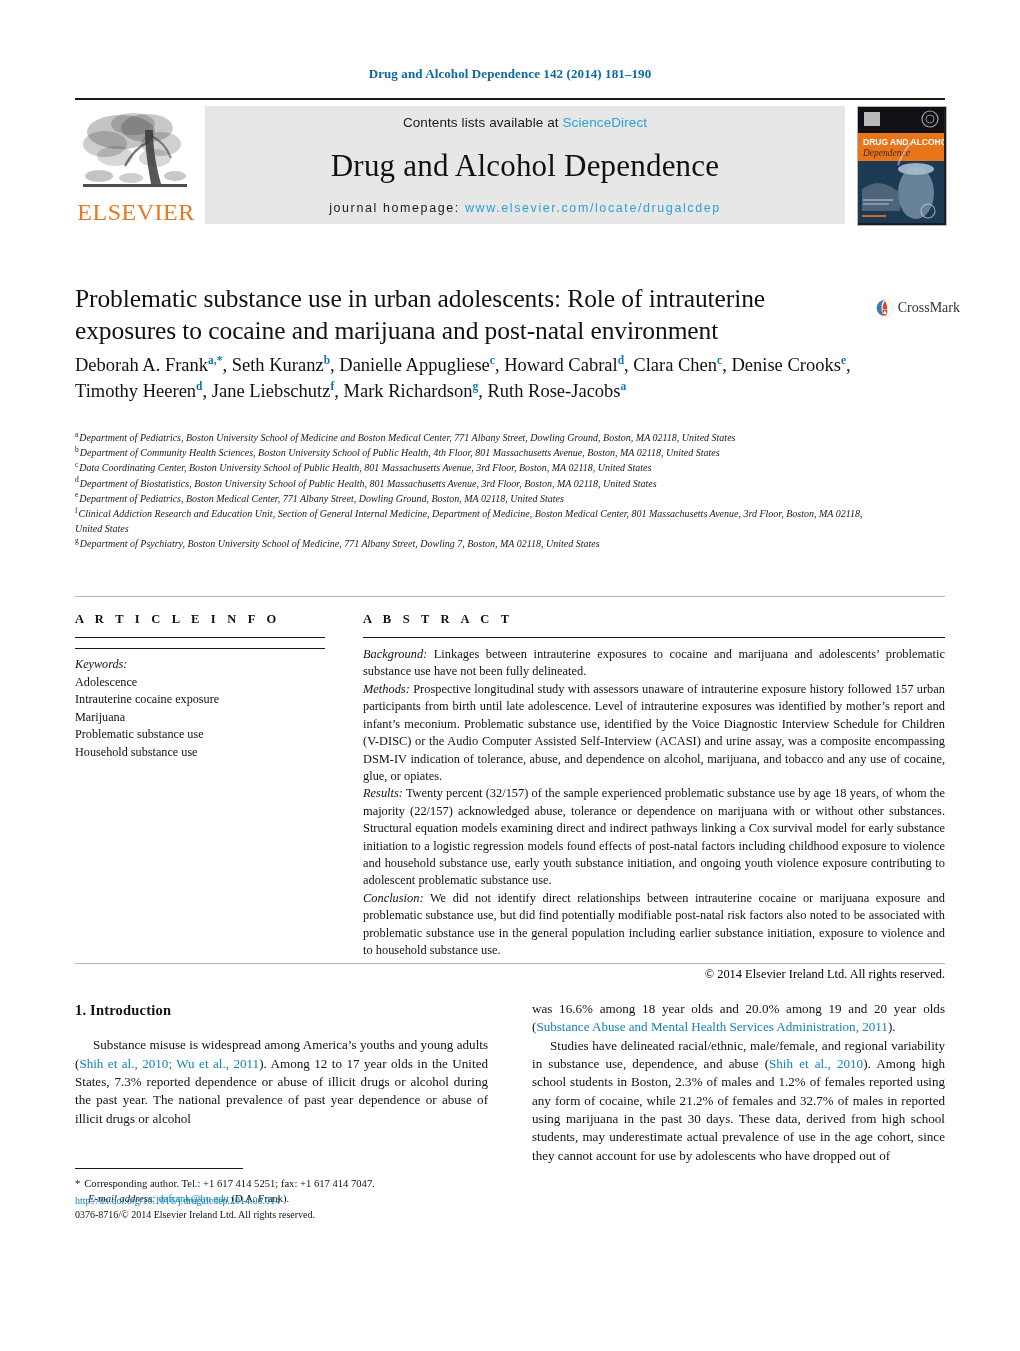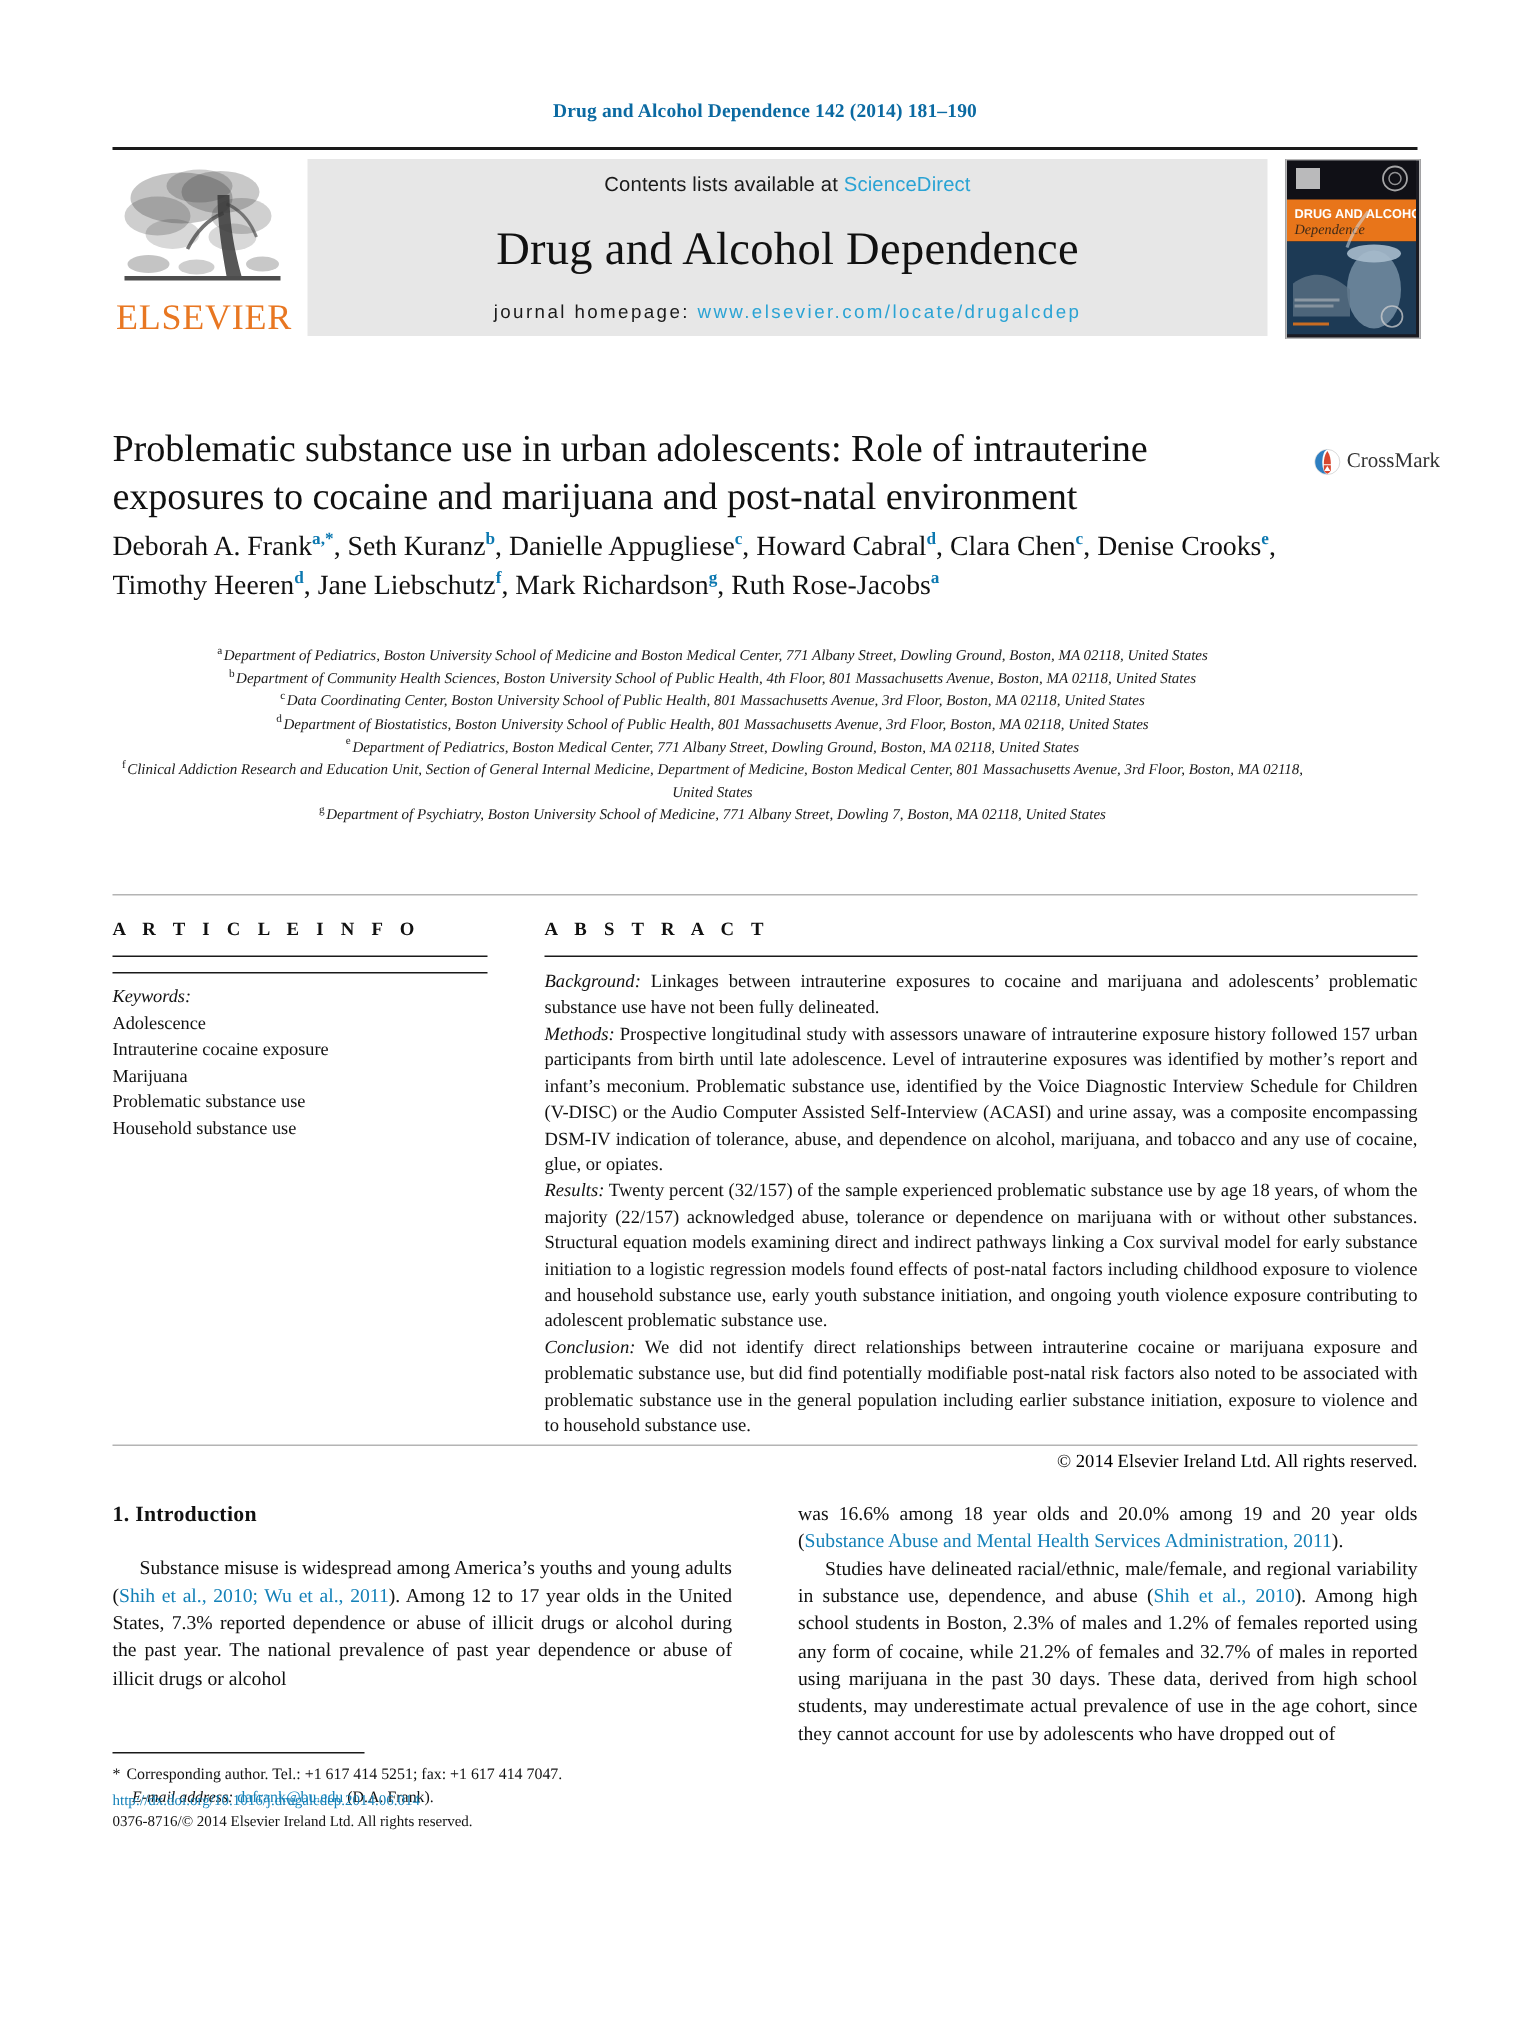--- a/index.html
+++ b/index.html
@@ -177,7 +177,7 @@
     line-height: 1.52;
     color: #1a1a1a;
   }
-  .affil { margin: 0 0 0 0; text-align: center; }
+  .affil { margin: 0 0 0 0; }
   .affil sup {
     font-style: normal;
     font-size: 0.75em;

